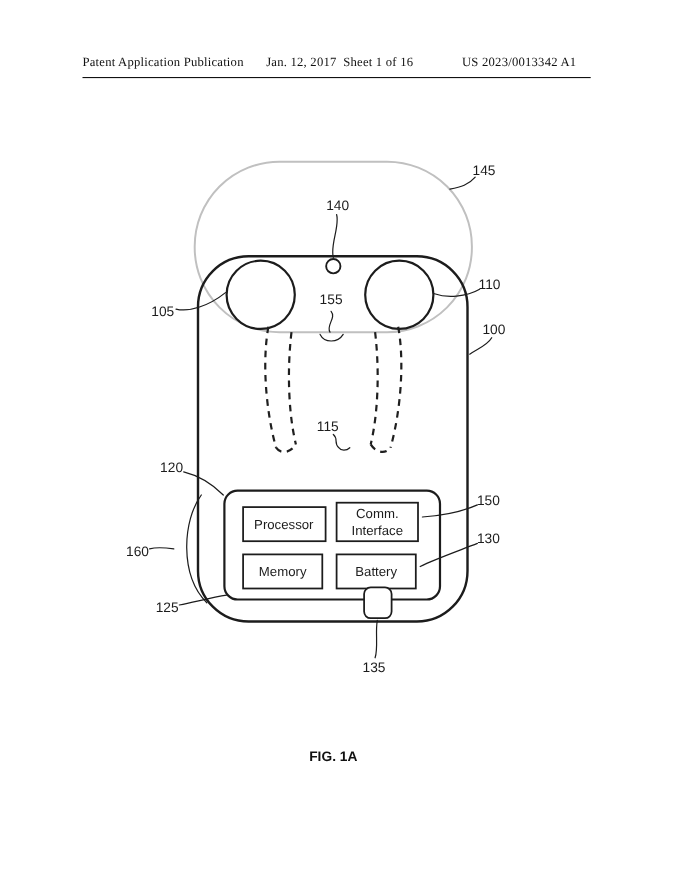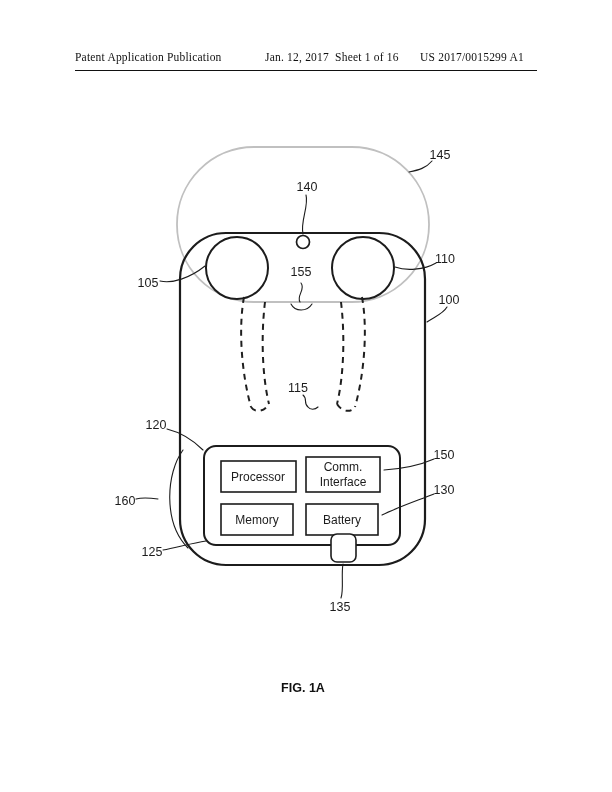--- a/index.html
+++ b/index.html
@@ -22,7 +22,7 @@
     letter-spacing: 0.2px;
   }
   .h-left   { left: 75px; }
-  .h-center { left: 265px; }
+  .h-center { left: 242px; }
   .h-right  { left: 420px; }
   .header-rule {
     position: absolute;

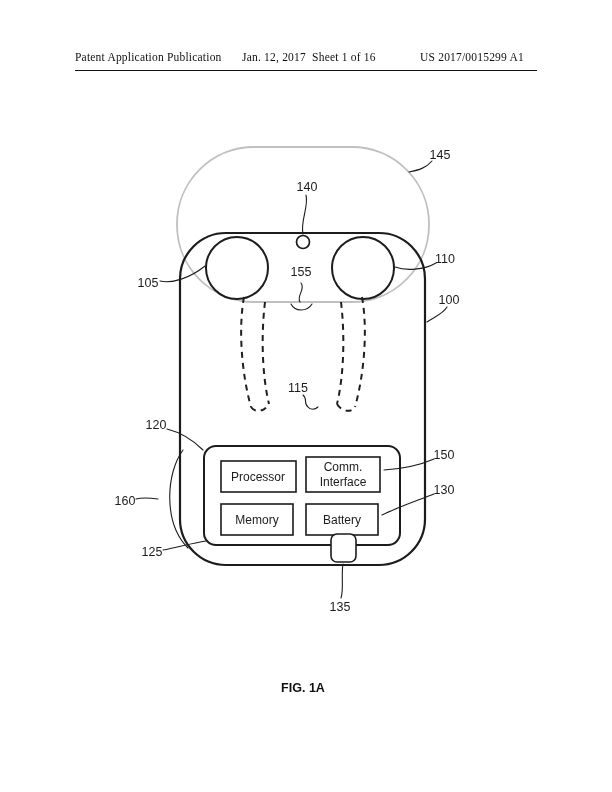--- a/index.html
+++ b/index.html
@@ -69,7 +69,7 @@
 
   <span class="header-text h-left">Patent Application Publication</span>
   <span class="header-text h-center">Jan. 12, 2017  Sheet 1 of 16</span>
-  <span class="header-text h-right">US 2017/0015299 A1</span>
+  <span class="header-text h-right">US 2023/0013342 A1</span>
   <div class="header-rule"></div>
 
   <svg class="figure" width="612" height="792" viewBox="0 0 612 792">

